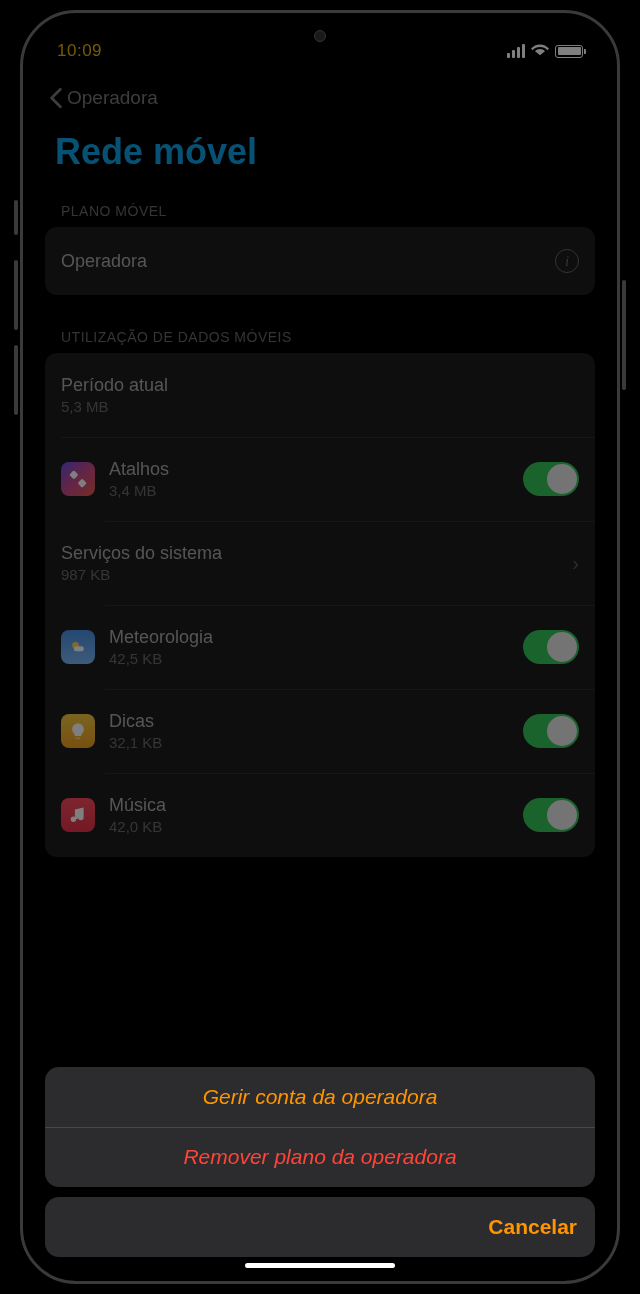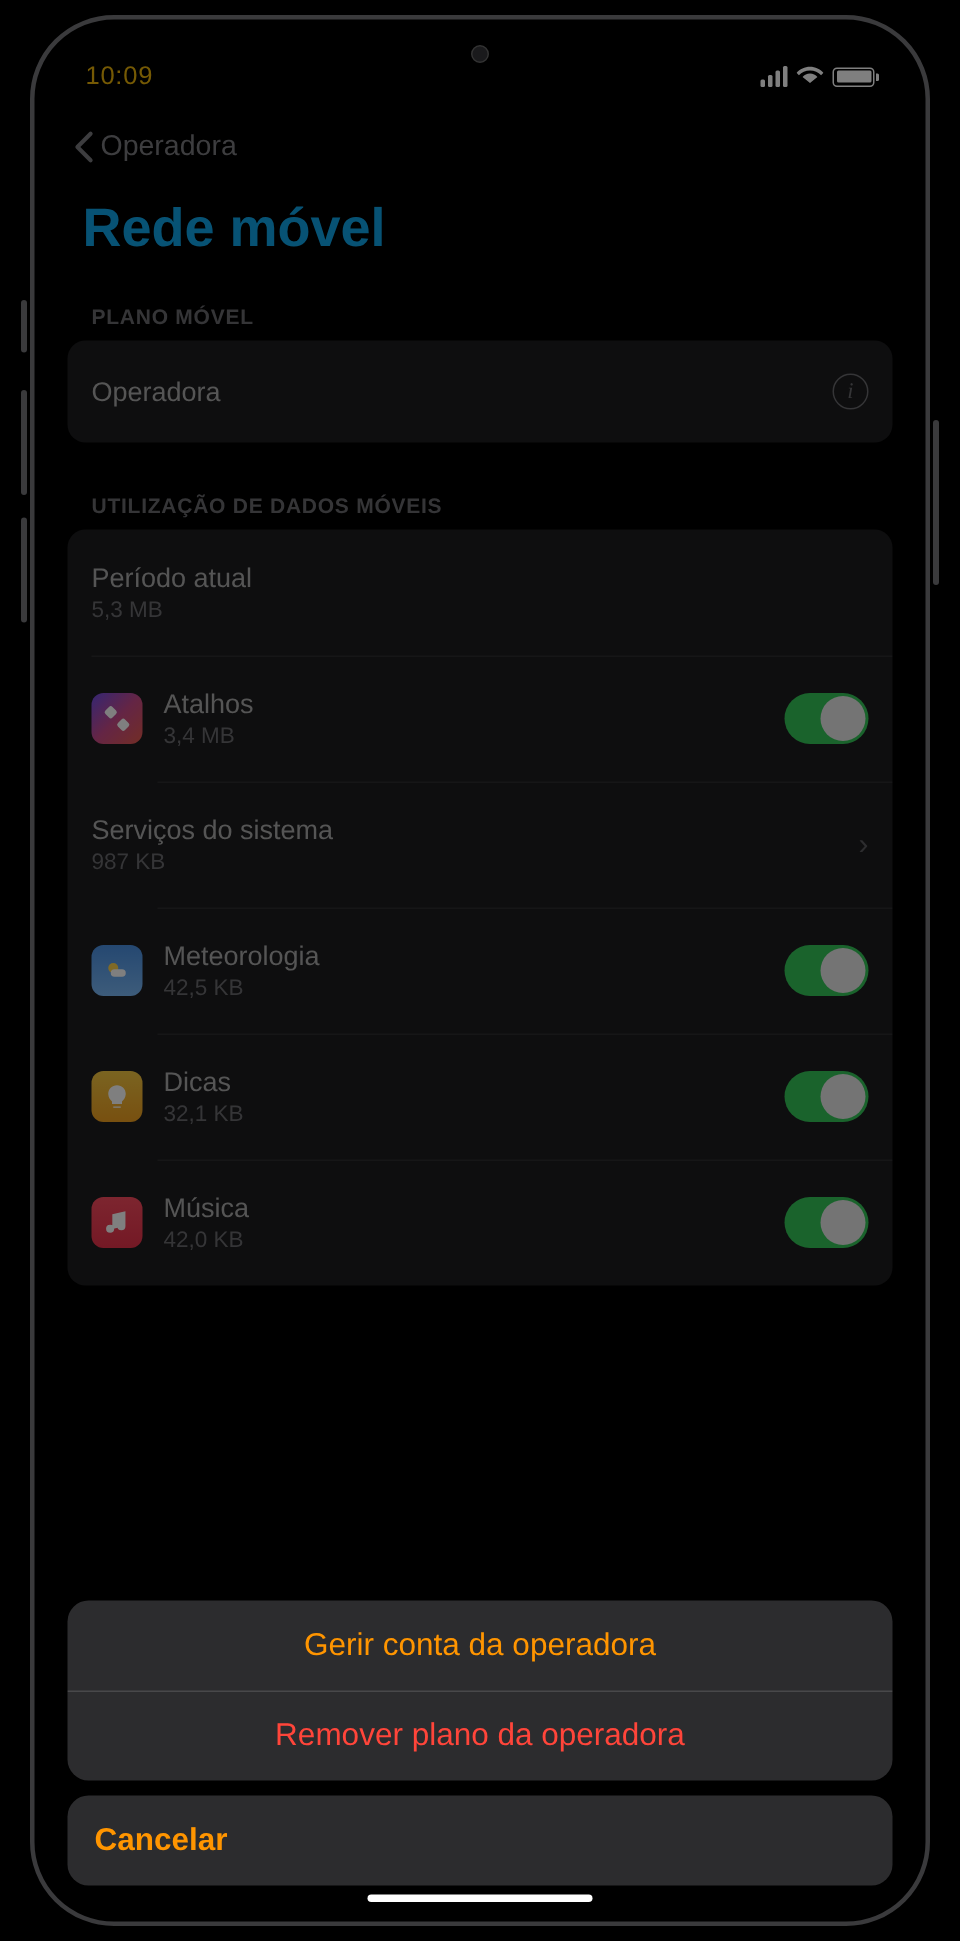--- a/index.html
+++ b/index.html
@@ -33,7 +33,7 @@
     
     .page-title { font-size: 36px; font-weight: 700; color: #0ea5e9; padding: 12px 20px 24px; }
     
-    .section-header { color: #6a6a6e; font-size: 14px; font-weight: 700; letter-spacing: 0.5px; padding: 6px 26px 8px; text-transform: uppercase; }
+    .section-header { color: #6a6a6e; font-size: 14px; font-weight: 400; letter-spacing: 0.5px; padding: 6px 26px 8px; text-transform: uppercase; }
     
     .cell-group { background: #1c1c1e; border-radius: 12px; margin: 0 10px 28px; overflow: hidden; }
     .cell { display: flex; align-items: center; padding: 22px 16px; min-height: 50px; position: relative; }

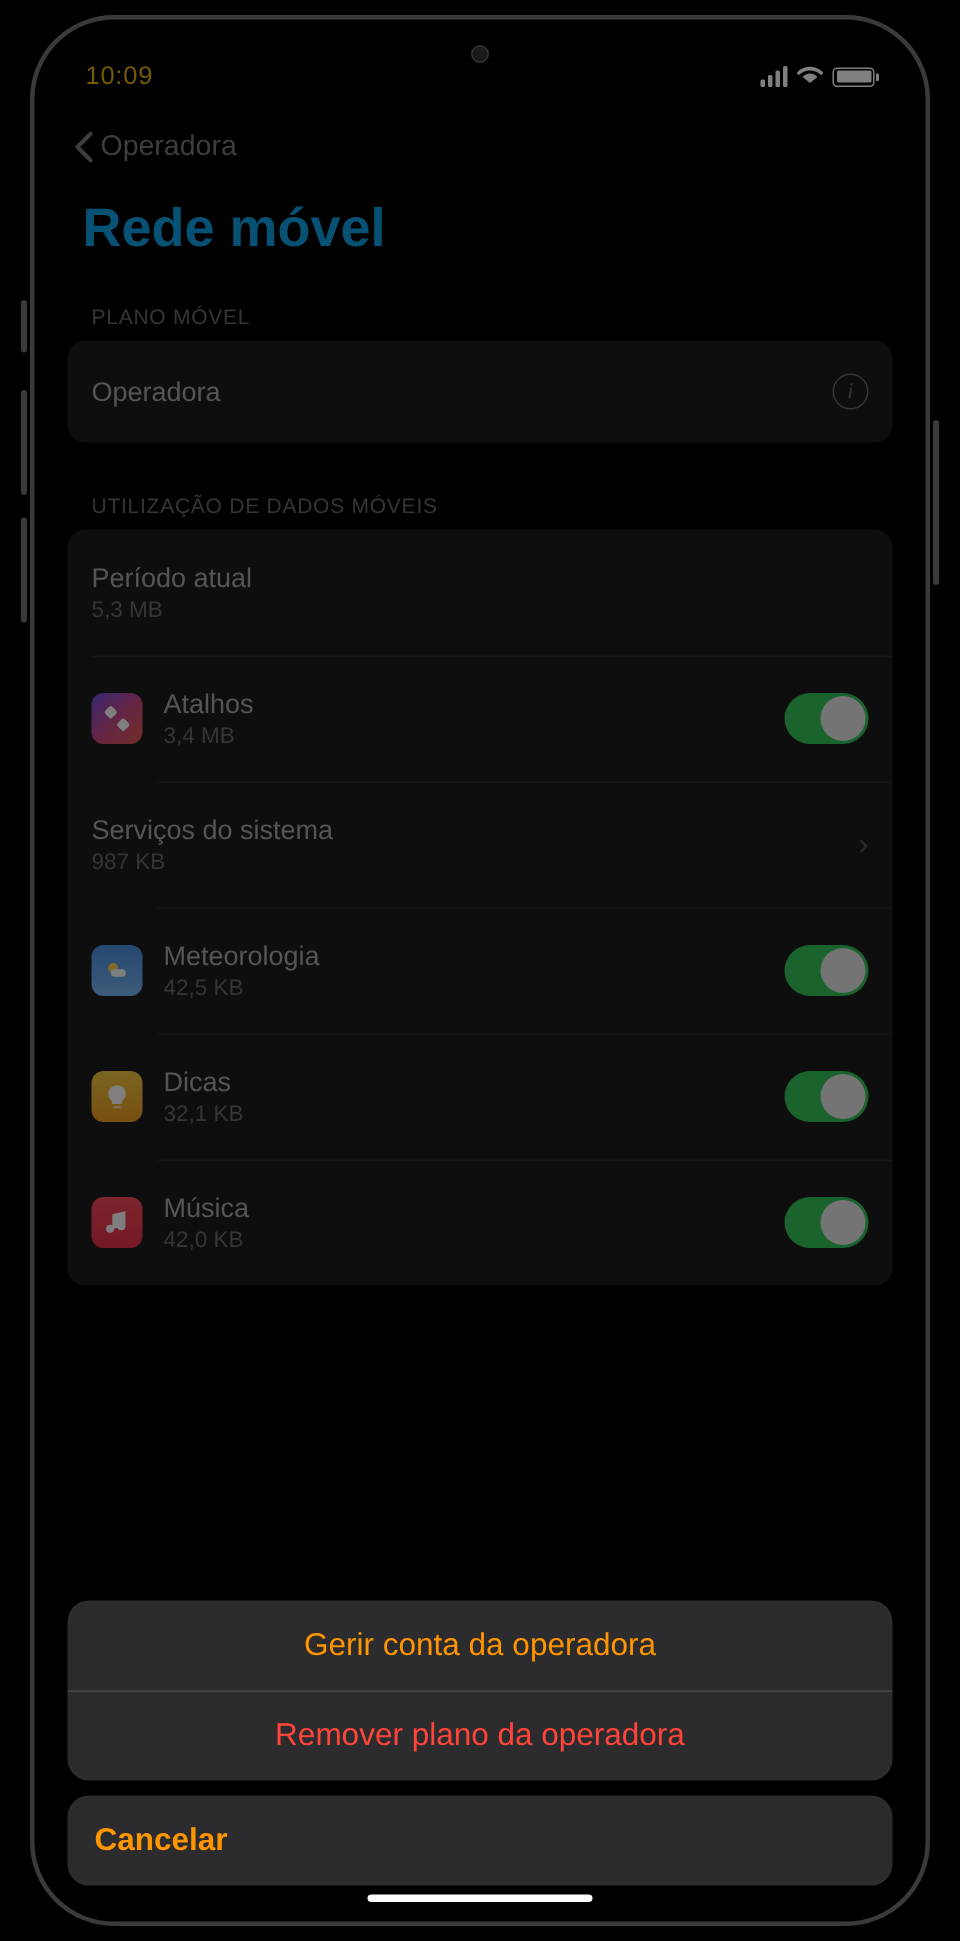--- a/index.html
+++ b/index.html
@@ -61,7 +61,7 @@
     
     .action-sheet { position: absolute; bottom: 20px; left: 18px; right: 18px; z-index: 10; }
     .sheet-group { background: #2c2c2e; border-radius: 14px; overflow: hidden; margin-bottom: 10px; }
-    .sheet-btn { padding: 18px; text-align: center; font-size: 21px; position: relative; }
+    .sheet-btn { padding: 18px; text-align: center; font-size: 21px; position: relative; font-style: italic; }
     .sheet-btn + .sheet-btn::before { content: ''; position: absolute; top: 0; left: 0; right: 0; height: 0.5px; background: #48484a; }
     .sheet-btn.primary { color: #ff9500; }
     .sheet-btn.destructive { color: #ff453a; }

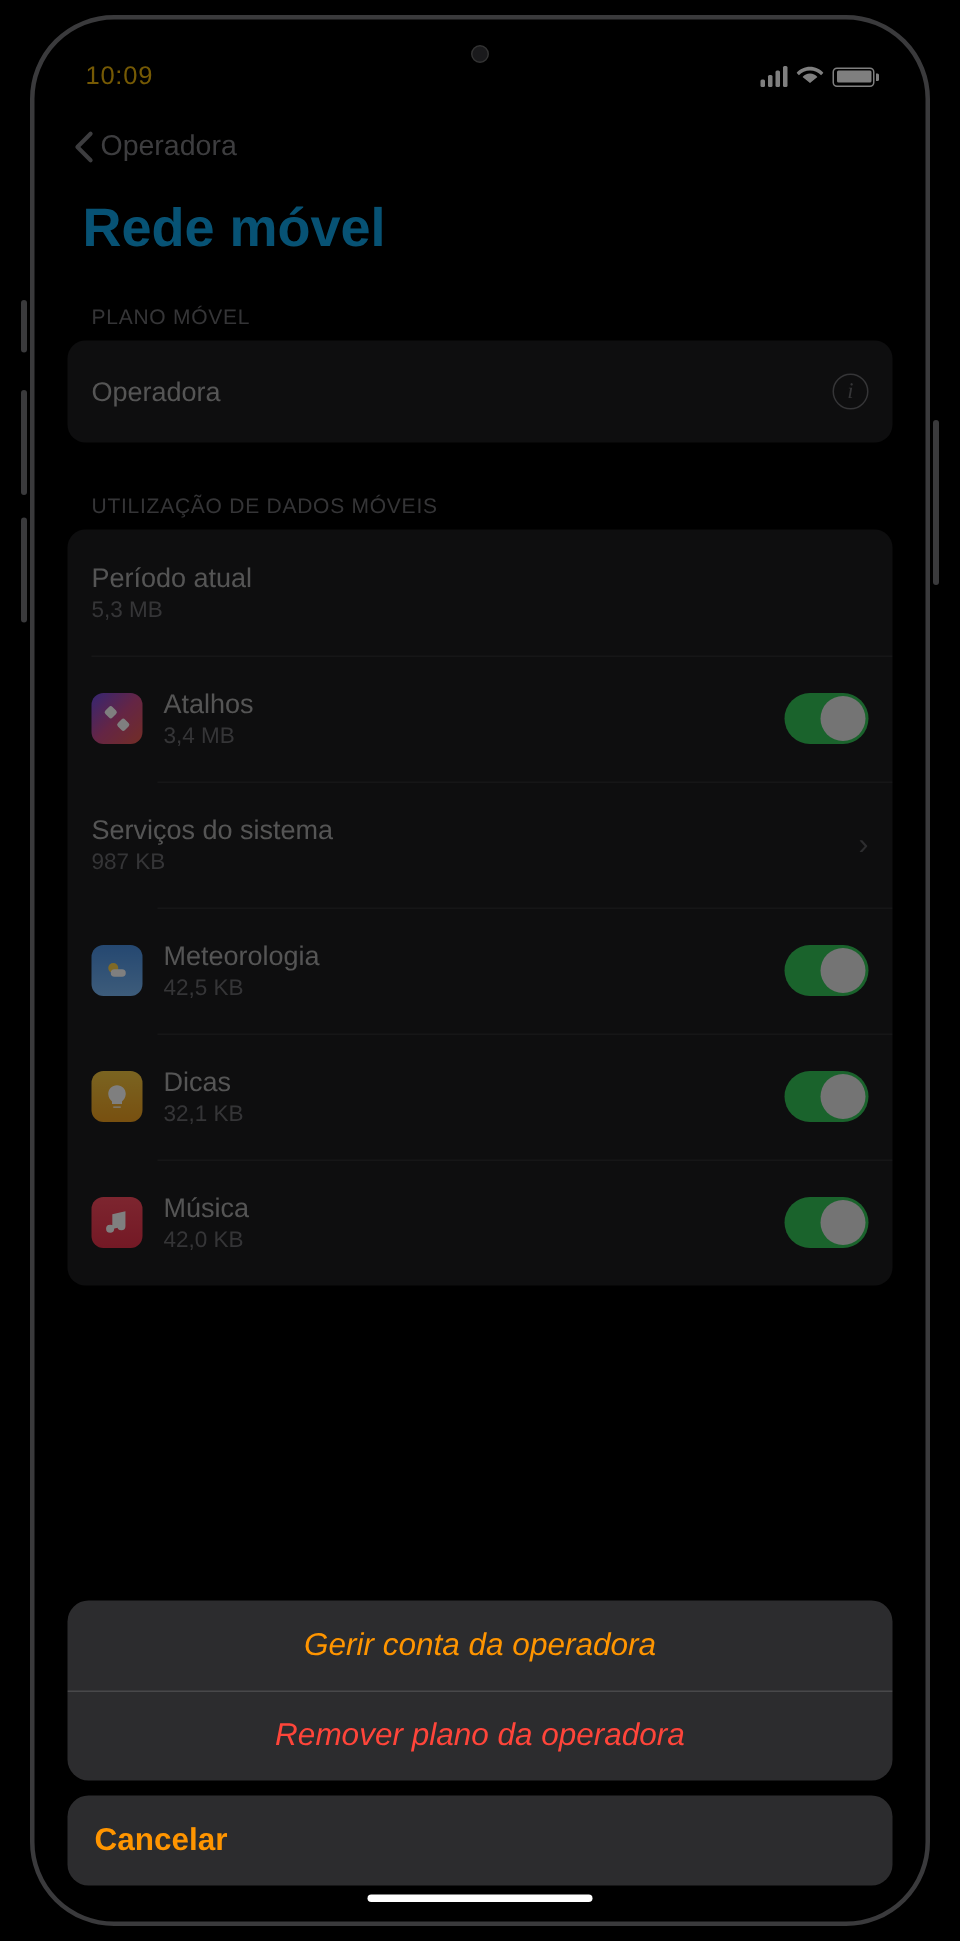--- a/index.html
+++ b/index.html
@@ -65,7 +65,7 @@
     .sheet-btn + .sheet-btn::before { content: ''; position: absolute; top: 0; left: 0; right: 0; height: 0.5px; background: #48484a; }
     .sheet-btn.primary { color: #ff9500; }
     .sheet-btn.destructive { color: #ff453a; }
-    .cancel-btn { background: #2c2c2e; border-radius: 14px; padding: 18px; text-align: left; font-size: 21px; font-weight: 600; color: #ff9500; }
+    .cancel-btn { background: #2c2c2e; border-radius: 14px; padding: 18px; text-align: right; font-size: 21px; font-weight: 600; color: #ff9500; }
     
     .home-indicator { position: absolute; bottom: 9px; left: 50%; transform: translateX(-50%); width: 150px; height: 5px; background: #fff; border-radius: 3px; z-index: 20; }
     

